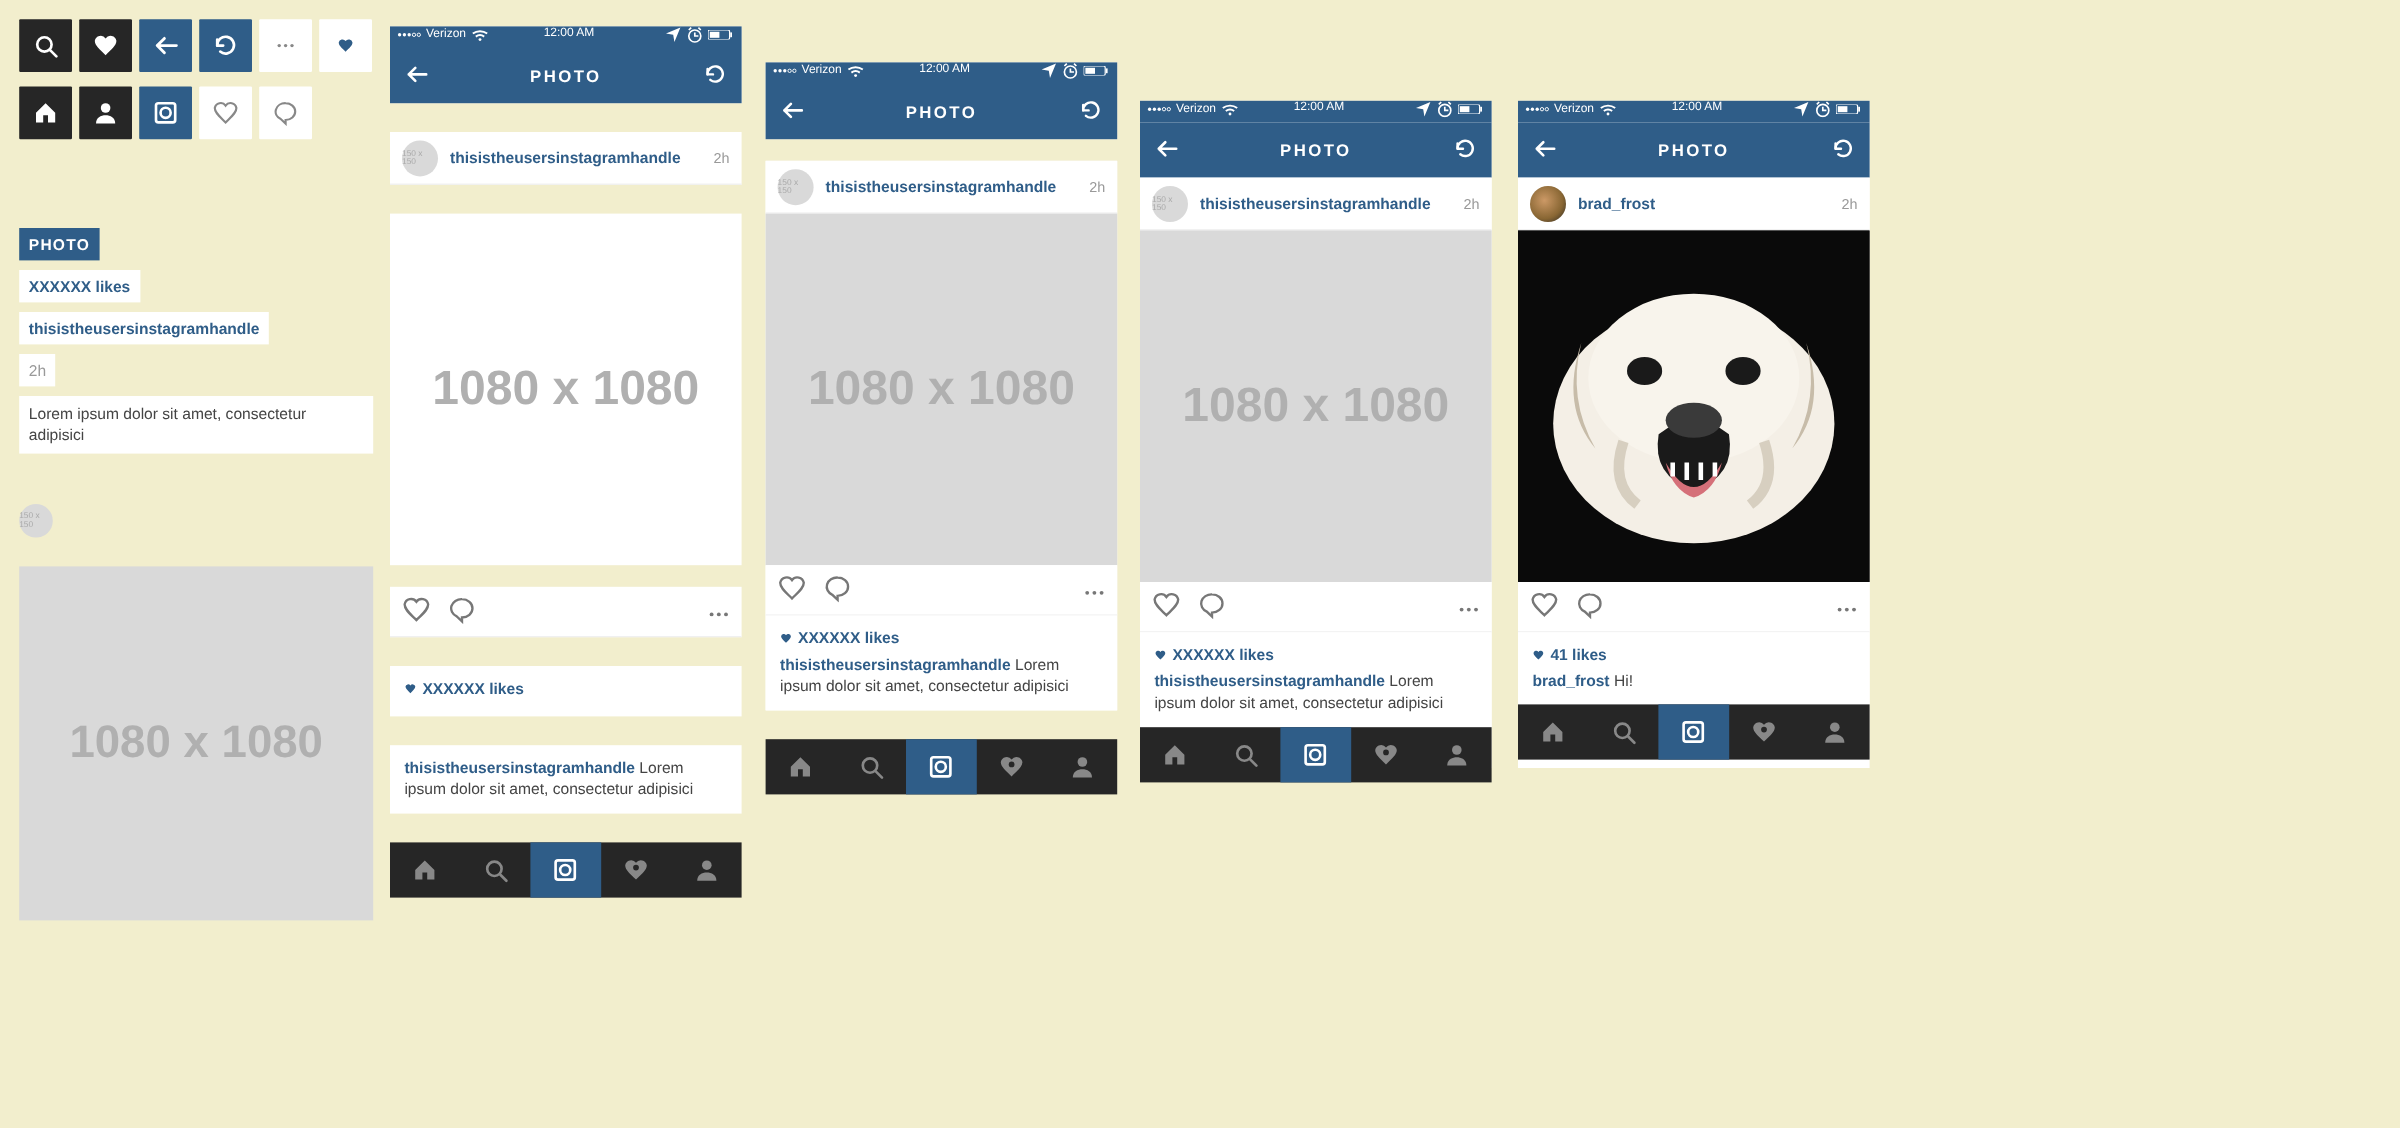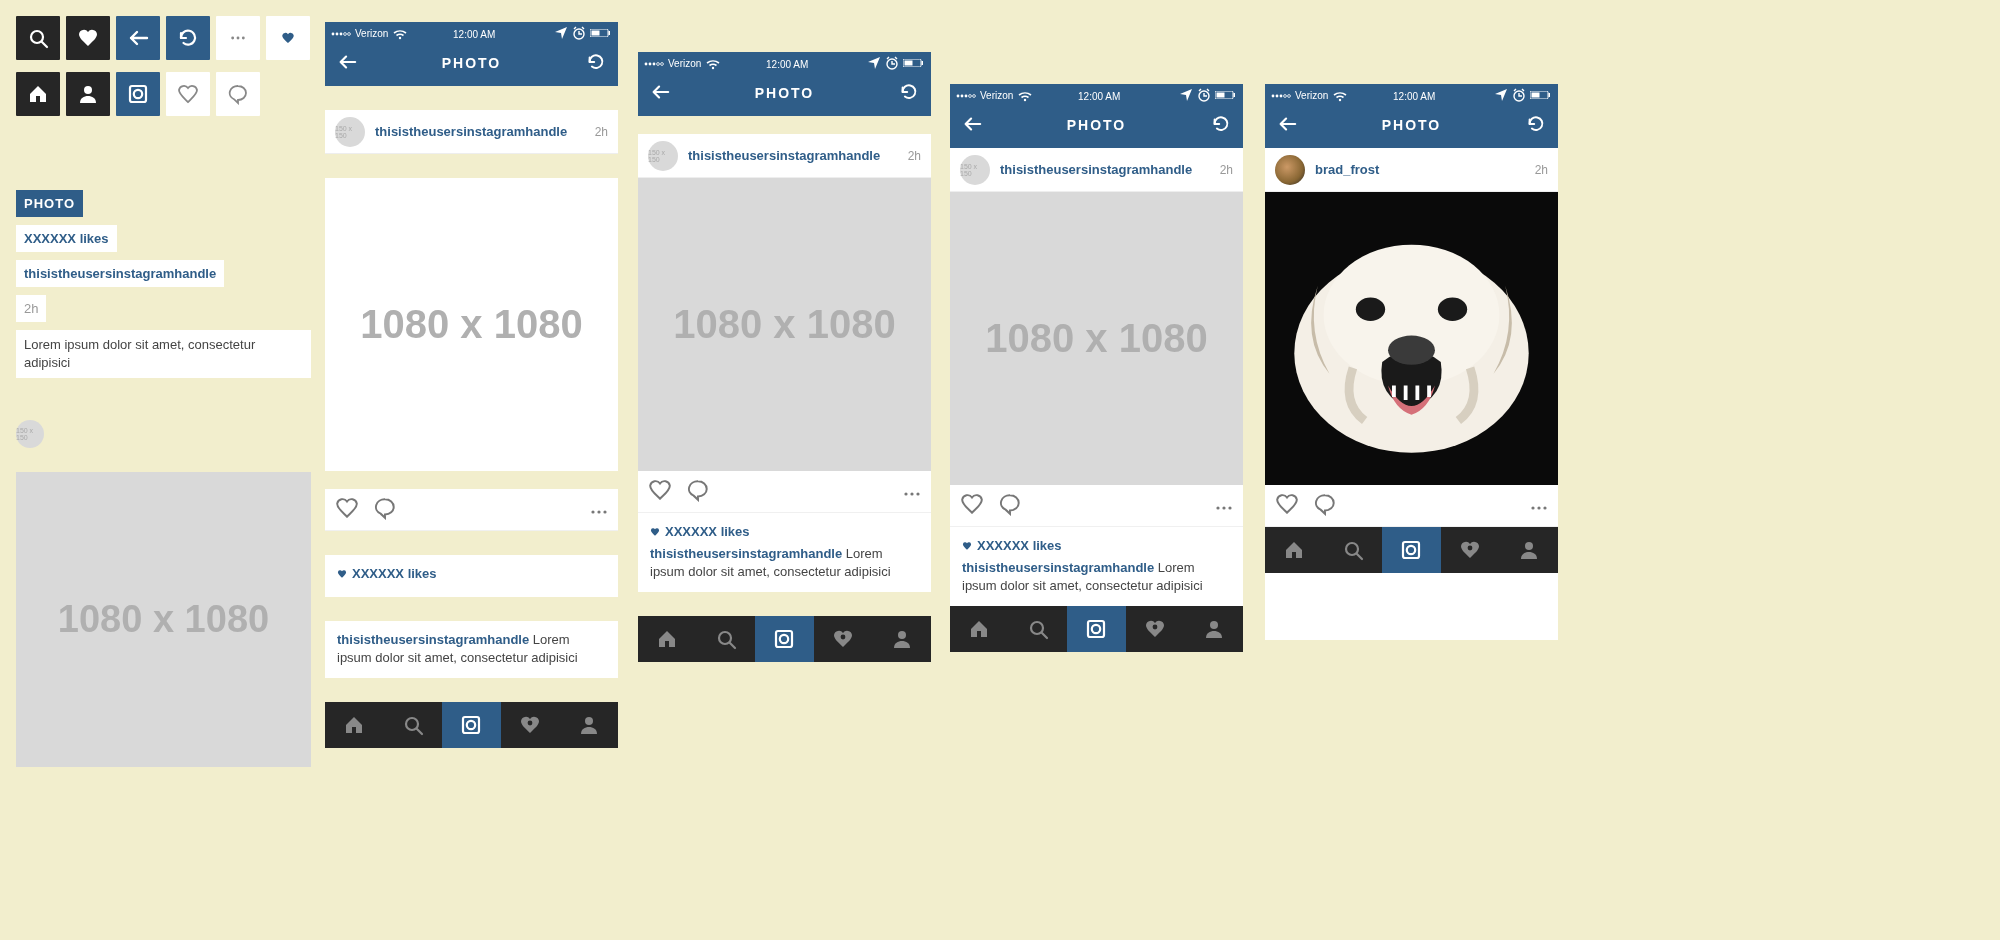--- a/index.html
+++ b/index.html
@@ -67,7 +67,7 @@
 
   .status-bar {
     background: #2f5d88; color: #fff; height: 18px;
-    display: flex; align-items: flex-end; justify-content: space-between;
+    display: flex; align-items: flex-start; justify-content: space-between;
     padding: 0 6px; font-size: 10px;
   }
   .status-bar .left, .status-bar .right { display: flex; align-items: center; gap: 4px; }

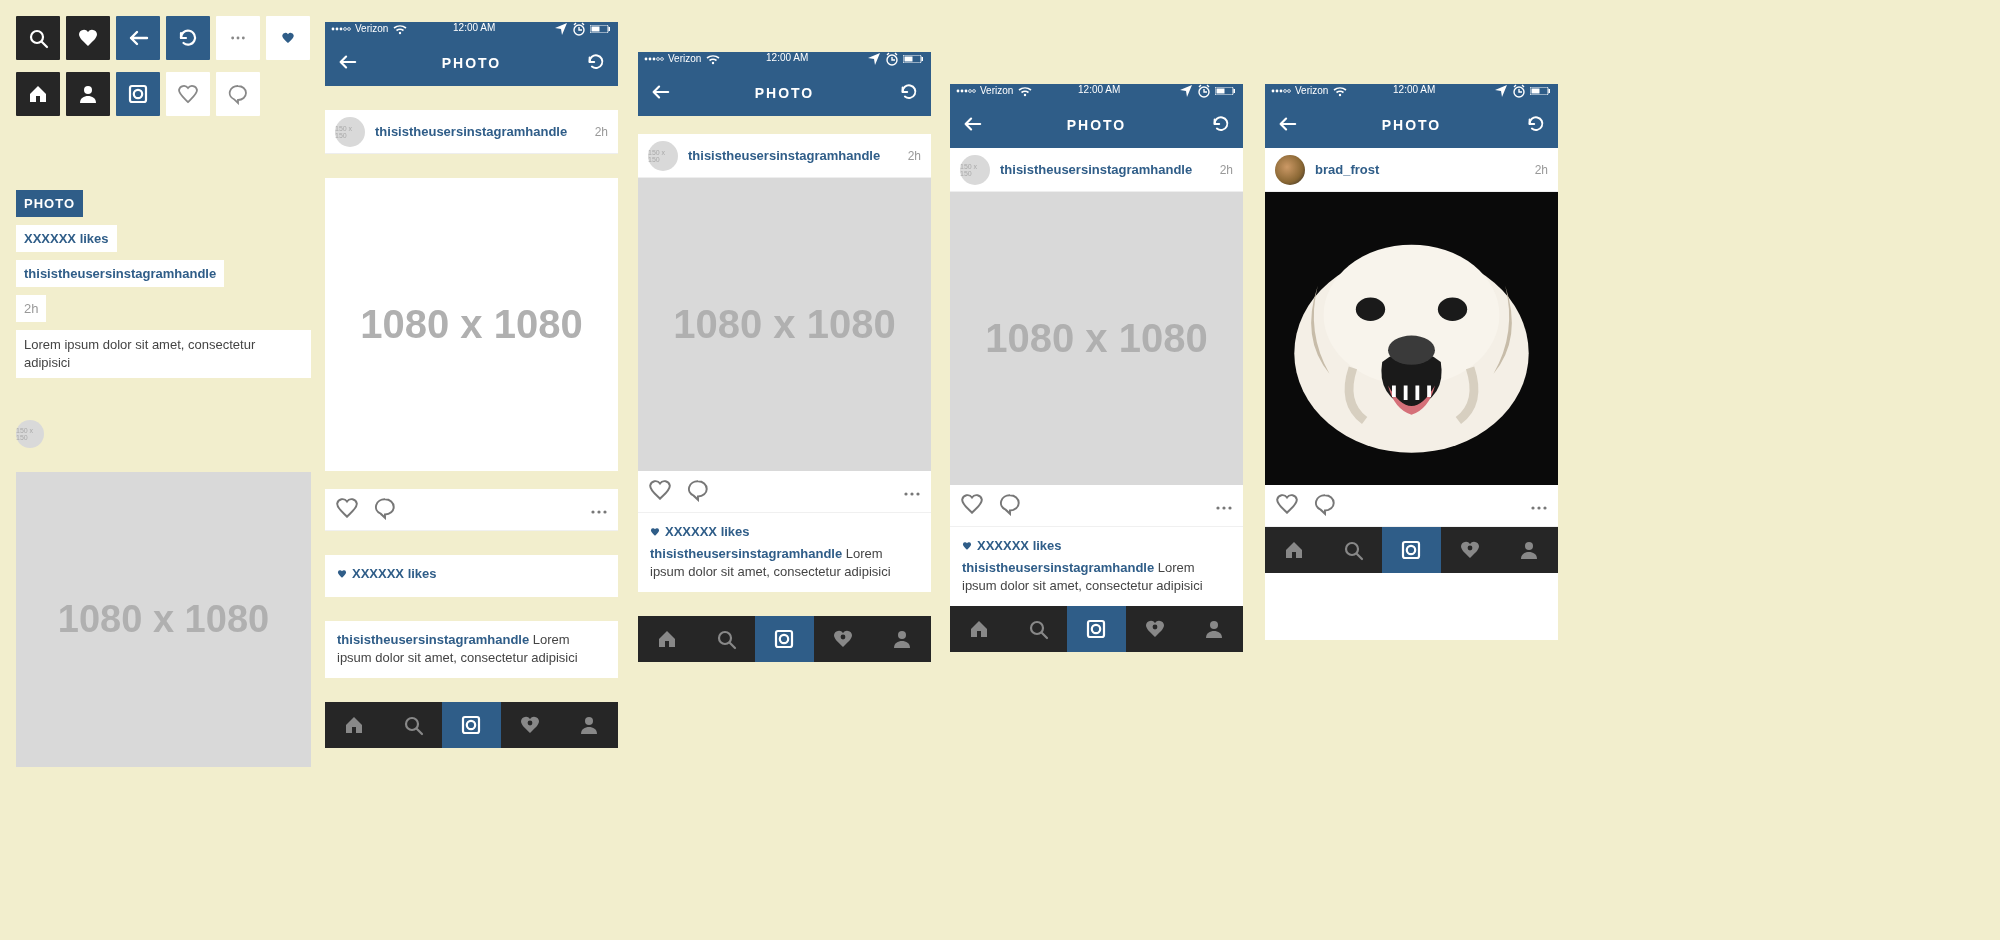--- a/index.html
+++ b/index.html
@@ -666,6 +666,15 @@
             <use href="#i-dots"></use>
           </svg></span>
     </div>
+    <div class="meta-block">
+      <div class="likes">
+          <svg viewBox="0 0 22 22">
+            <use href="#i-heart"></use>
+          </svg>
+          <span>41 likes</span>
+        </div>
+      <div><span class="handle">brad_frost</span> <span>Hi!</span></div>
+    </div>
     <div class="tabbar">
       <div class="tab">
           <svg viewBox="0 0 22 22">

